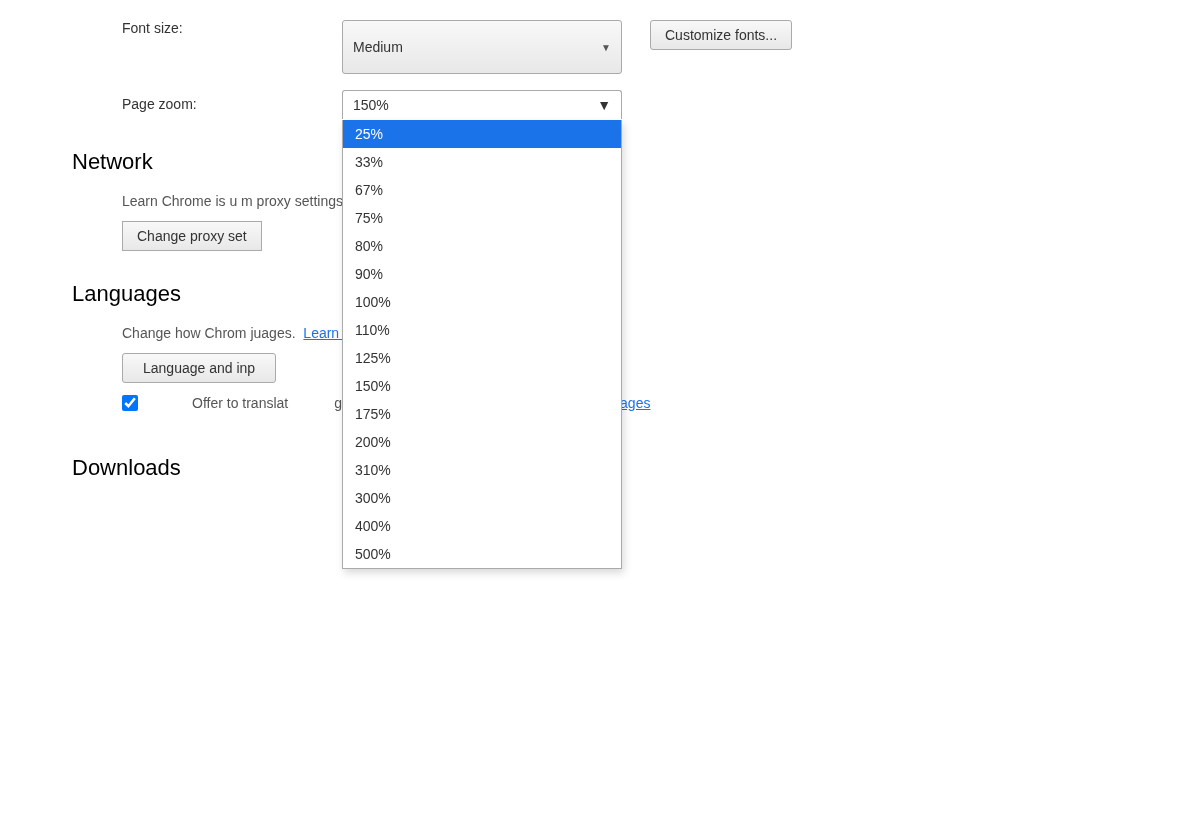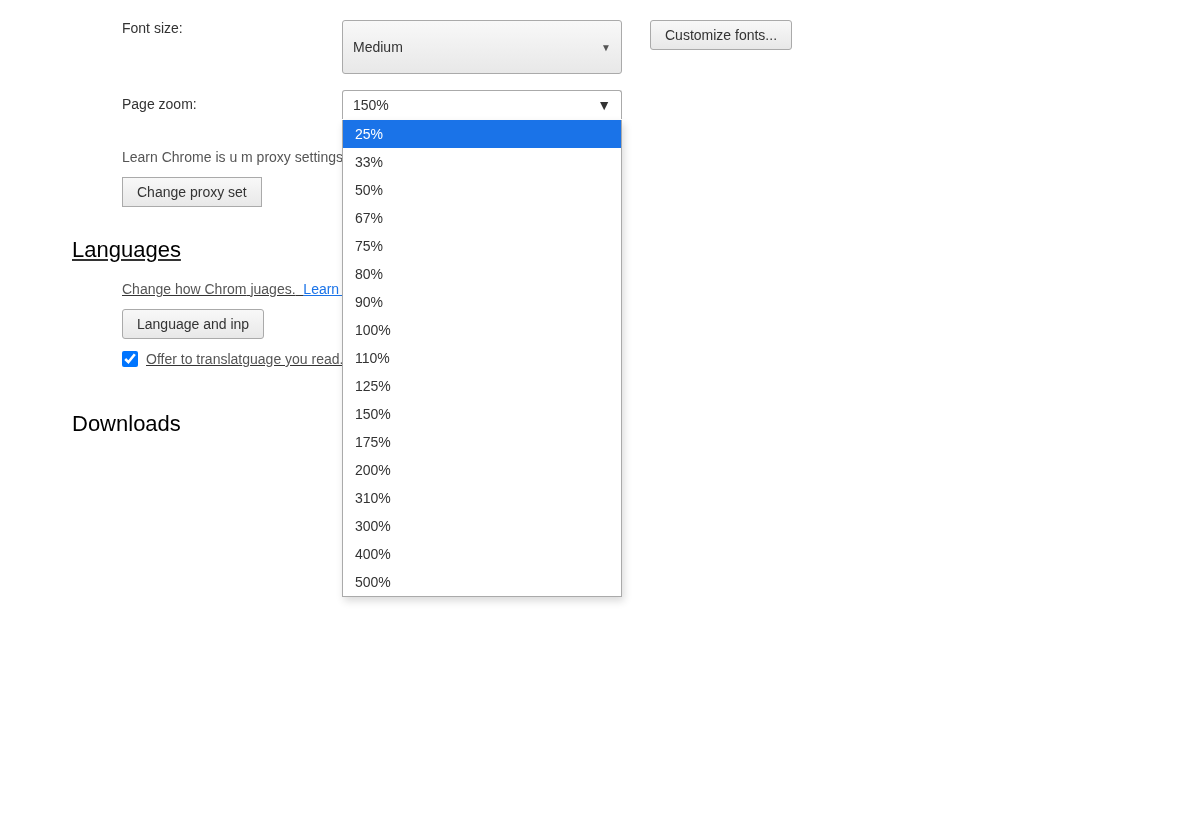--- a/index.html
+++ b/index.html
@@ -256,6 +256,7 @@
   </div>
 
   <div class="network-section">
+    <h2 class="section-title">Network</h2>
     <div class="network-description">
       <span>Learn Chrome is u</span>
       <span>m proxy settings to connect to the network.</span>

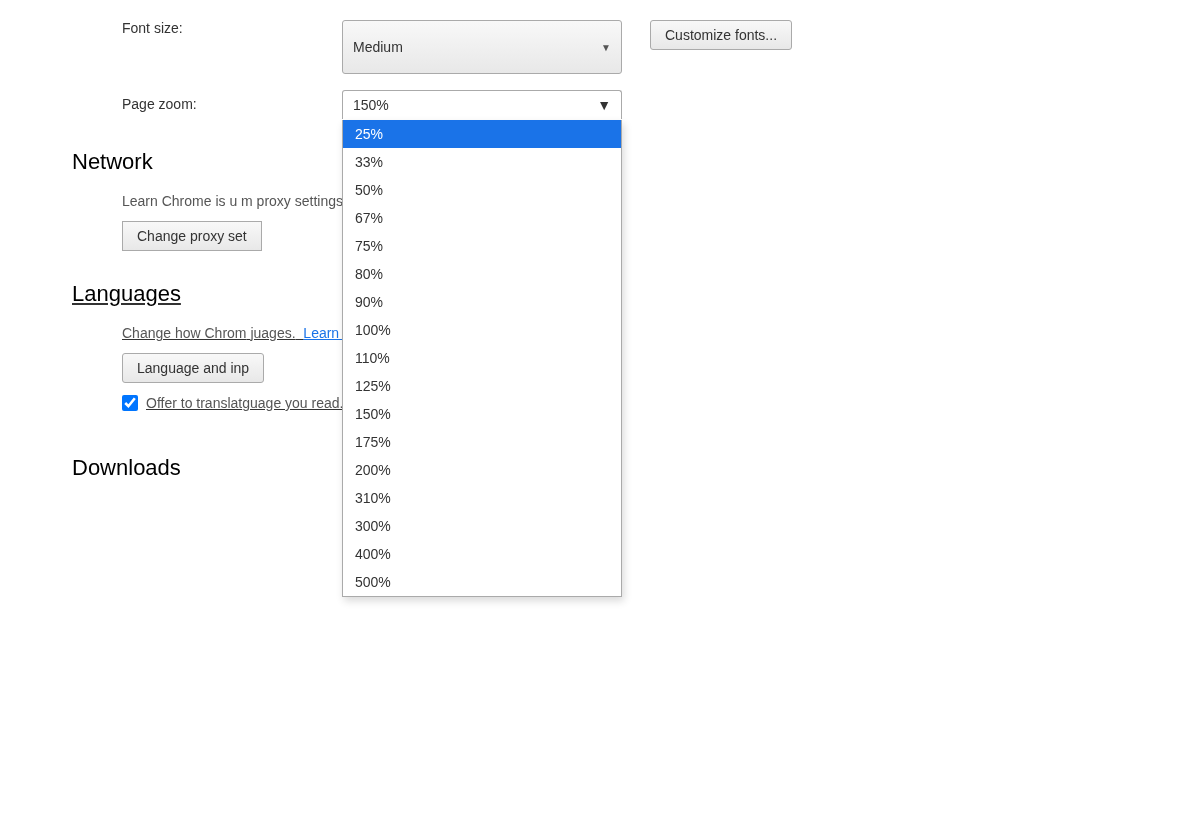--- a/index.html
+++ b/index.html
@@ -236,7 +236,6 @@
 
       <div class="zoom-option selected">25%</div>
           <div class="zoom-option">33%</div>
-          <div class="zoom-option">50%</div>
           <div class="zoom-option">67%</div>
           <div class="zoom-option">75%</div>
           <div class="zoom-option">80%</div>

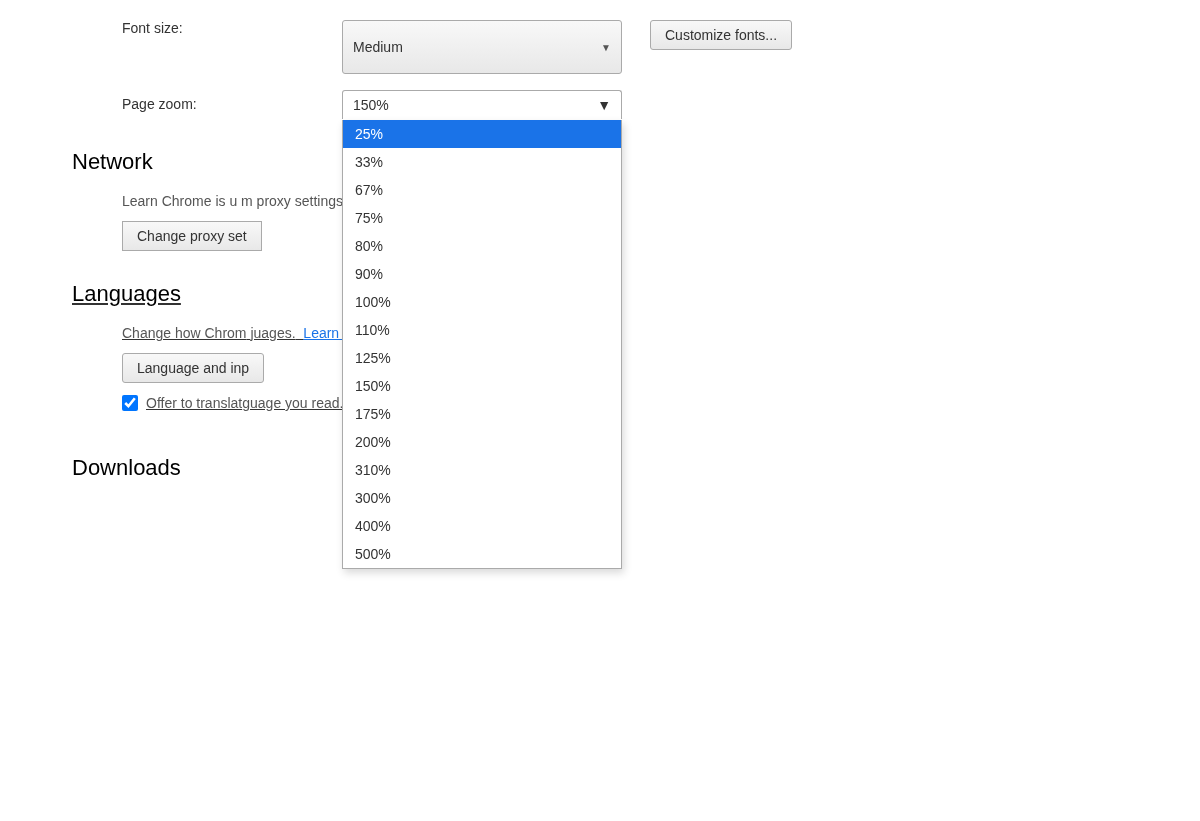--- a/index.html
+++ b/index.html
@@ -159,7 +159,6 @@
     
     .languages-section {
       margin-top: 30px;
-      text-decoration: underline;
     }
 
     .languages-description {

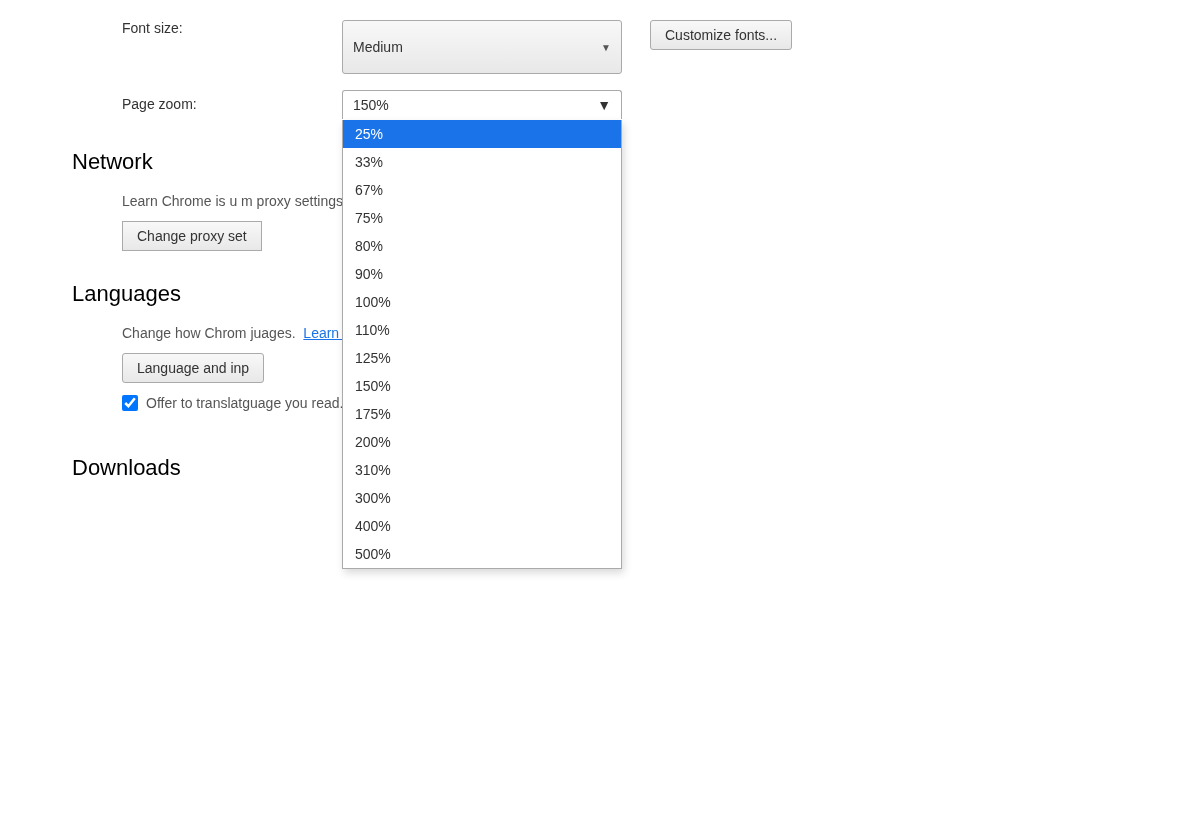--- a/index.html
+++ b/index.html
@@ -174,7 +174,7 @@
     }
 
     .lang-btn {
-      padding: 6px 14px;
+      padding: 6px 20px;
       background: linear-gradient(to bottom, #f8f8f8, #e8e8e8);
       border: 1px solid #aaa;
       border-radius: 3px;

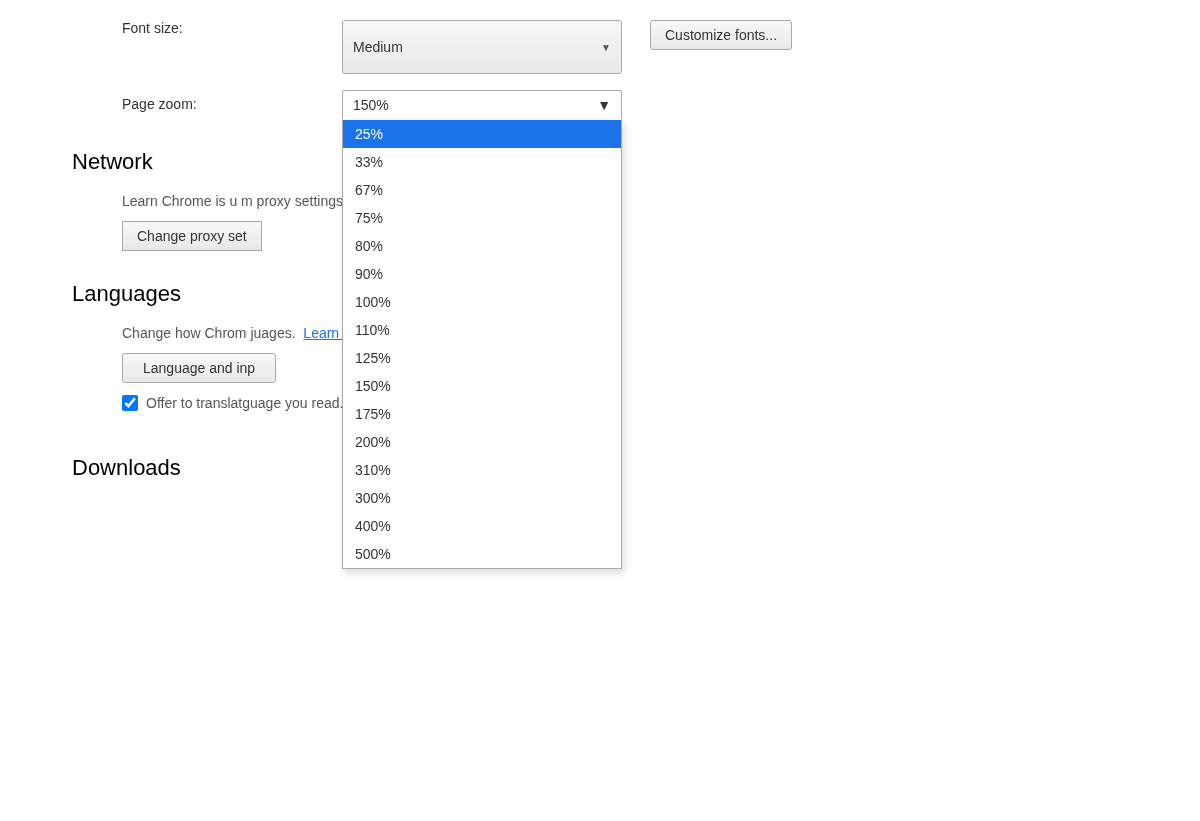--- a/index.html
+++ b/index.html
@@ -188,6 +188,7 @@
       display: flex;
       font-size: 14px;
       color: #555;
+      gap: 46px;
     }
 
     .translate-row input[type="checkbox"] {

